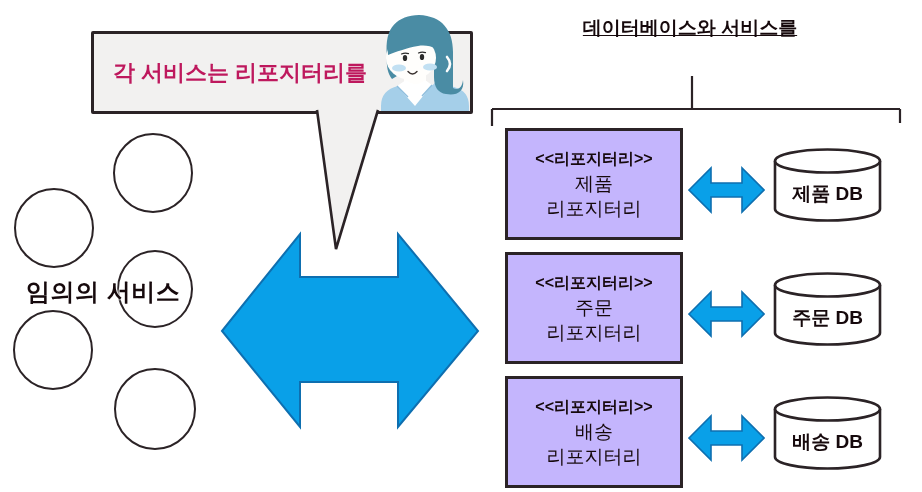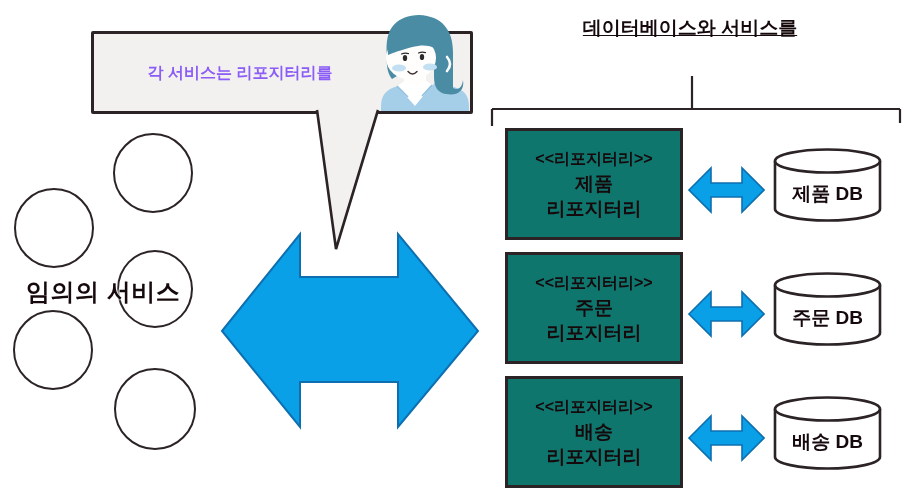--- a/index.html
+++ b/index.html
@@ -11,7 +11,7 @@
     box-sizing:border-box;border:3px solid #2b2326;background:#f2f1f0;border-radius:2px;
     display:flex;flex-direction:column;justify-content:center;align-items:center;
     padding-right:84px;}
-  .bubble .line{font-size:16px;font-weight:700;line-height:29px;color:#8b5cf6;white-space:nowrap;}
+  .bubble .line{font-size:22px;font-weight:700;line-height:29px;color:#be185d;white-space:nowrap;}
   .tail{position:absolute;left:310px;top:105px;}
   .avatar{position:absolute;left:378px;top:8px;}
 

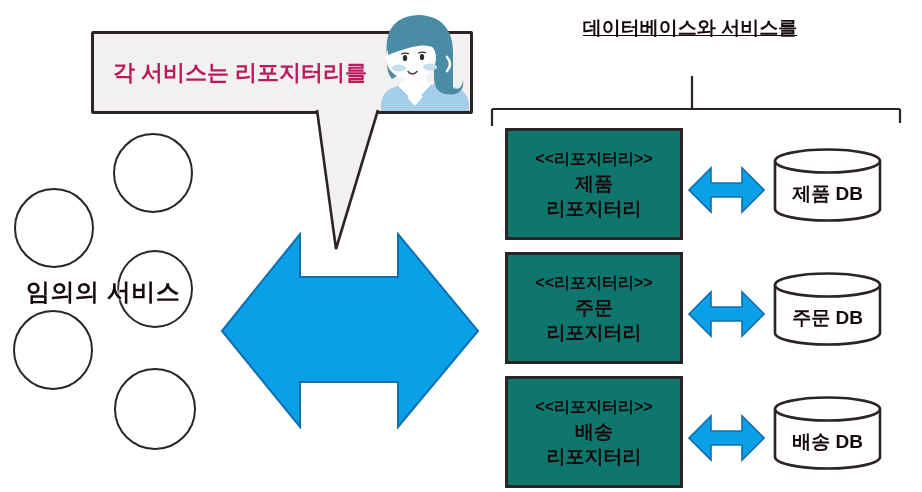--- a/index.html
+++ b/index.html
@@ -32,7 +32,7 @@
   
   .repo-row{position:absolute;left:505px;width:380px;height:112px;}
   .repo-box{position:absolute;left:0;top:0;width:178px;height:112px;box-sizing:border-box;
-    border:3px solid #2b2326;background:#0f766e;display:flex;flex-direction:column;
+    border:3px solid #2b2326;background:#c4b5fd;display:flex;flex-direction:column;
     justify-content:center;align-items:center;}
   .stereotype{font-size:16px;font-weight:600;color:#16090c;line-height:24px;white-space:nowrap;}
   .repo-name{font-size:19px;font-weight:700;color:#16090c;line-height:25px;white-space:nowrap;}

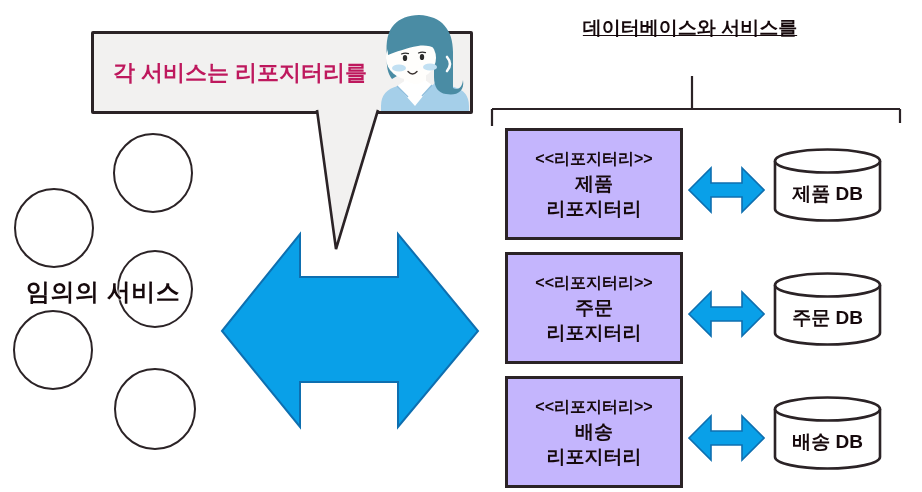--- a/index.html
+++ b/index.html
@@ -35,7 +35,7 @@
     border:3px solid #2b2326;background:#c4b5fd;display:flex;flex-direction:column;
     justify-content:center;align-items:center;}
   .stereotype{font-size:16px;font-weight:600;color:#16090c;line-height:24px;white-space:nowrap;}
-  .repo-name{font-size:19px;font-weight:700;color:#16090c;line-height:25px;white-space:nowrap;}
+  .repo-name{font-size:19px;font-weight:400;color:#16090c;line-height:25px;white-space:nowrap;}
   .small-arrow{position:absolute;left:183px;top:38px;}
   .db-cyl{position:absolute;left:268px;top:20px;}
   .db-cyl text{font-family:"Liberation Sans","DejaVu Sans",sans-serif;}

